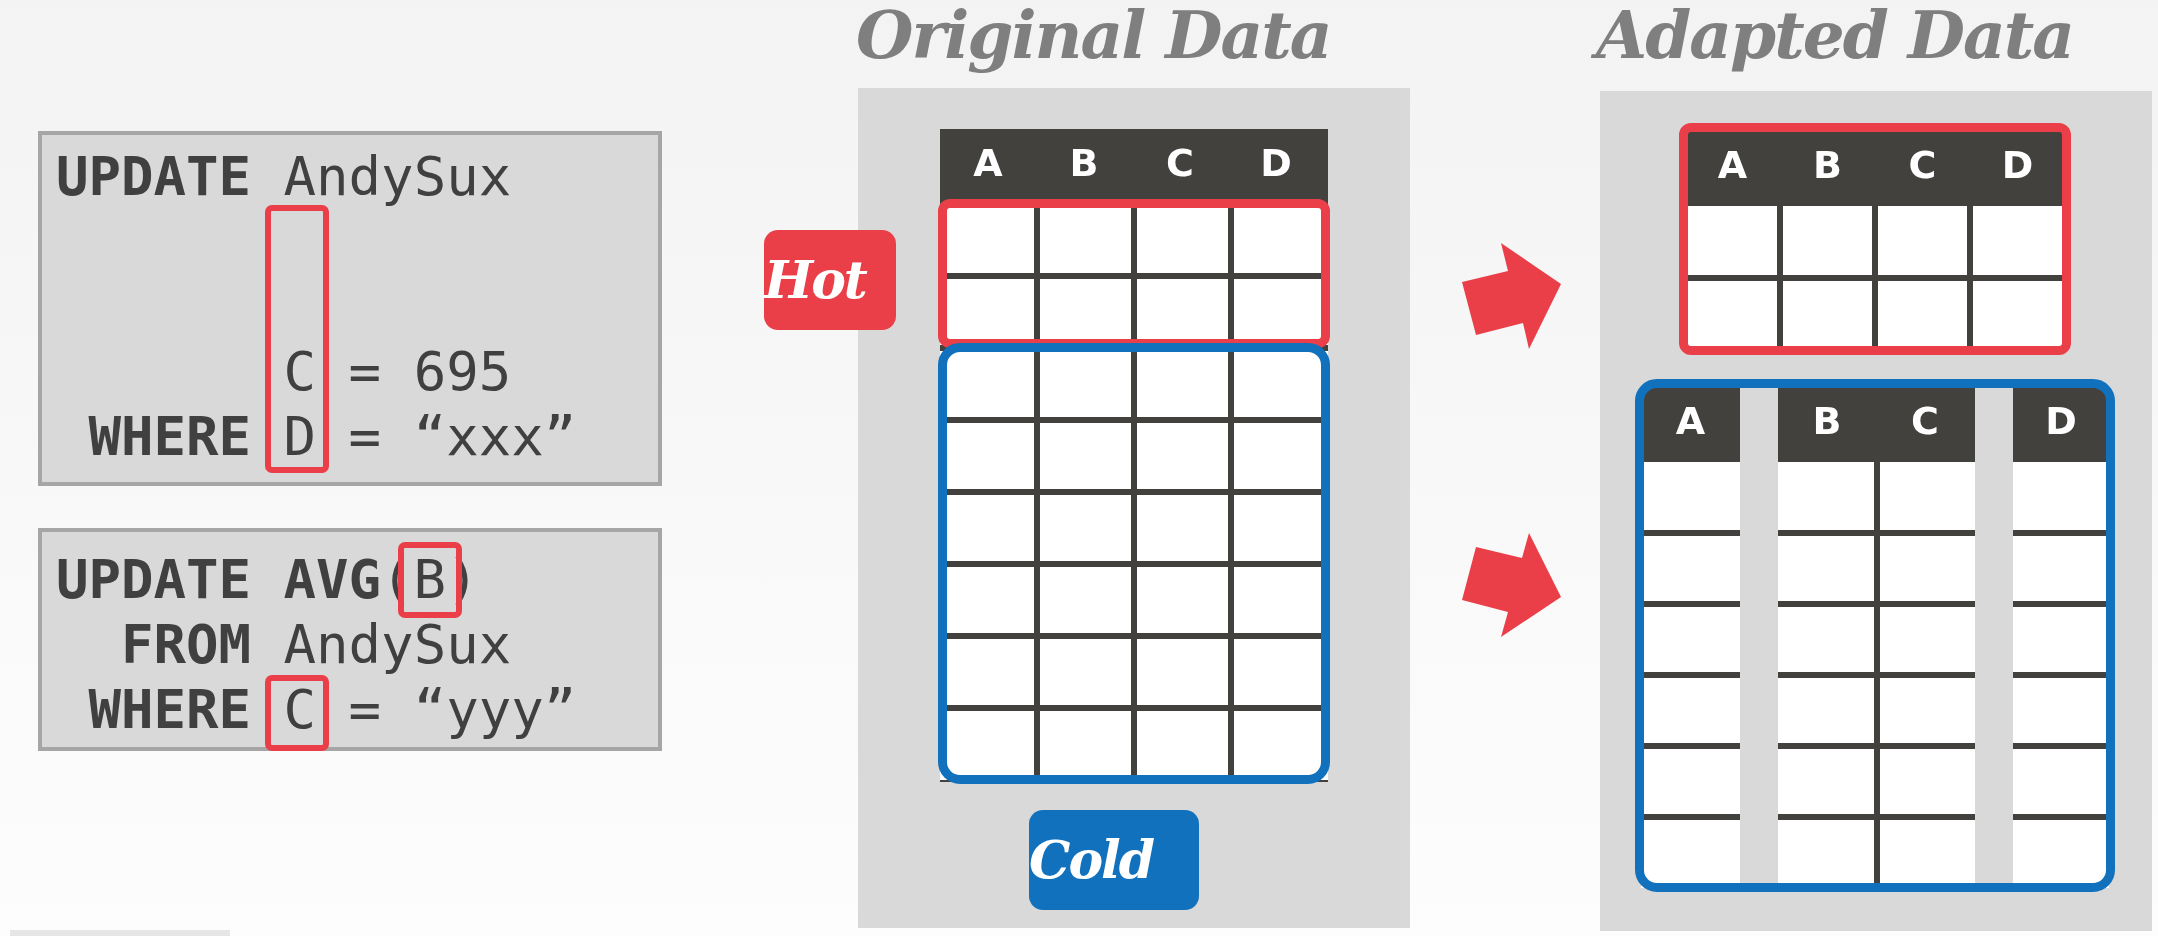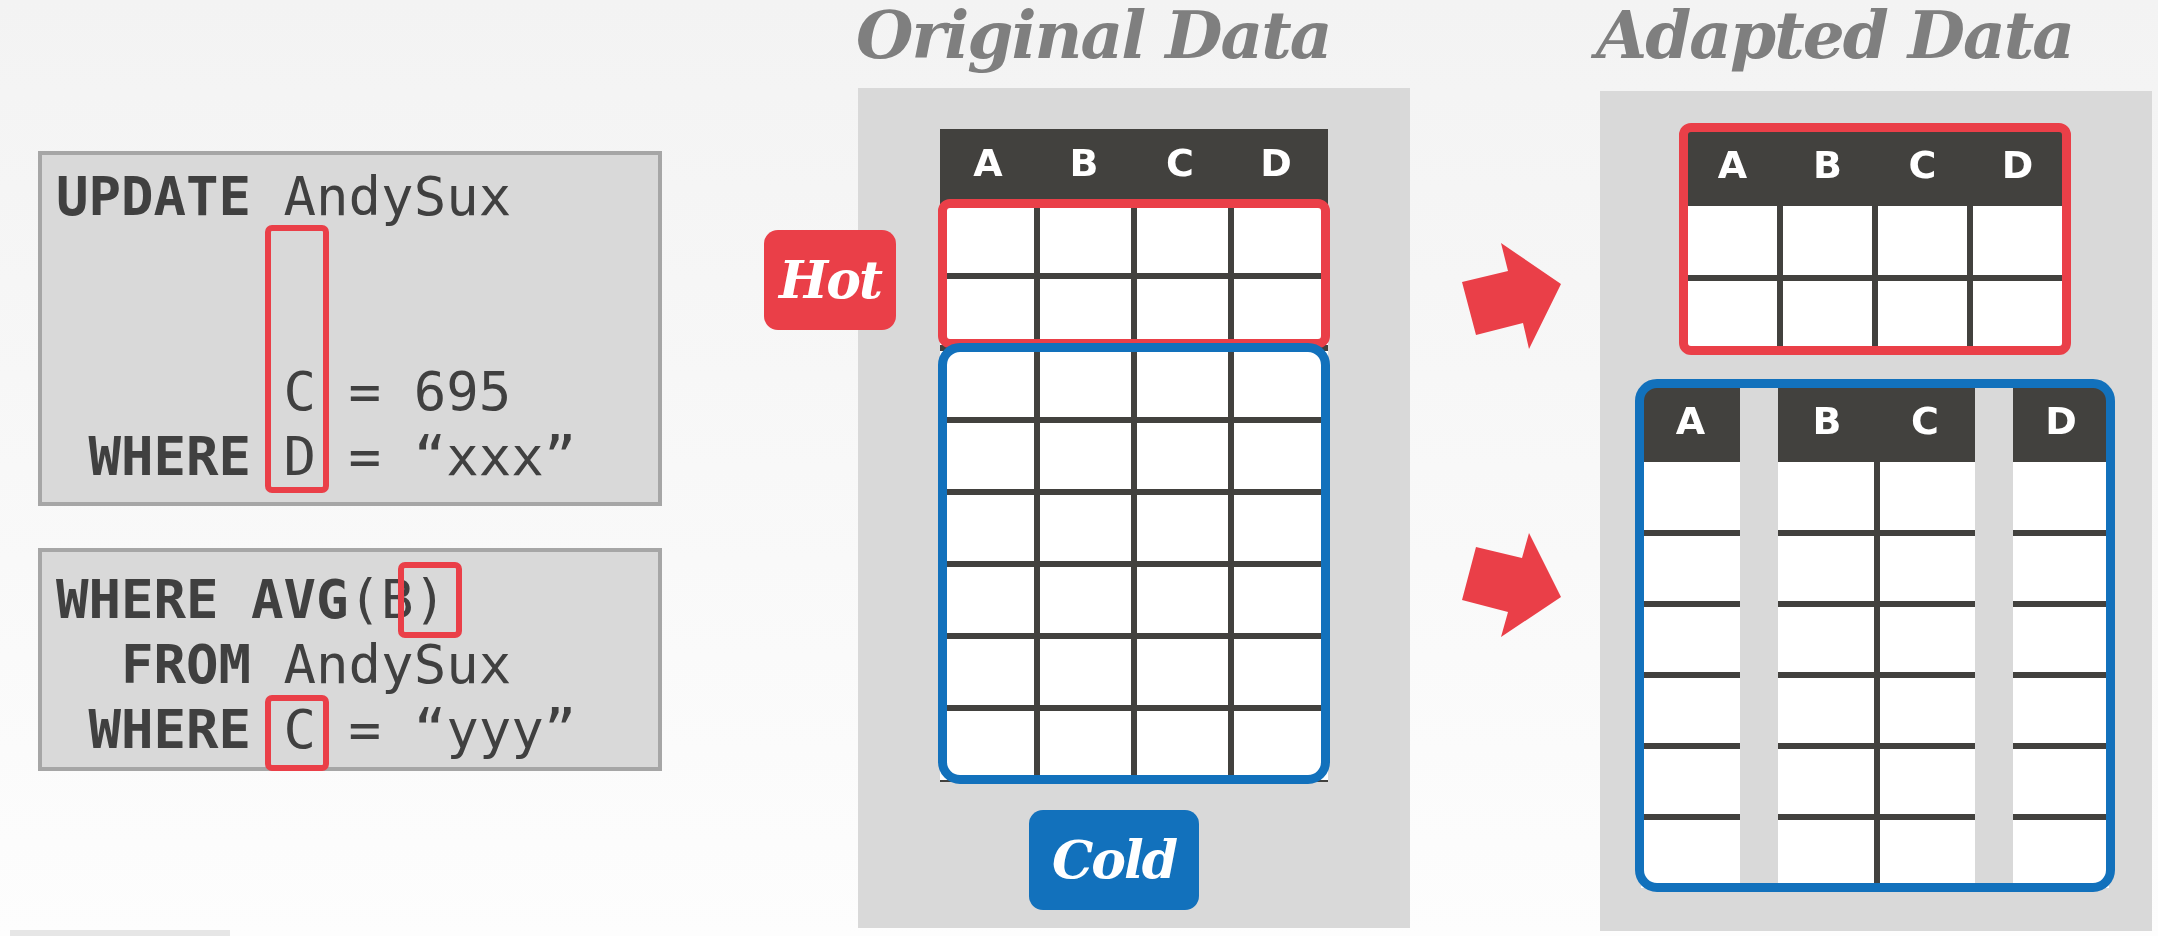--- a/index.html
+++ b/index.html
@@ -17,7 +17,6 @@
   .query {
     position:absolute; background:#d9d9d9; border:4px solid #a6a6a6;
     box-sizing:border-box;
-    margin-top:20px;
   }
   .qline {
     position:absolute; left:14px; height:65px; line-height:65px;

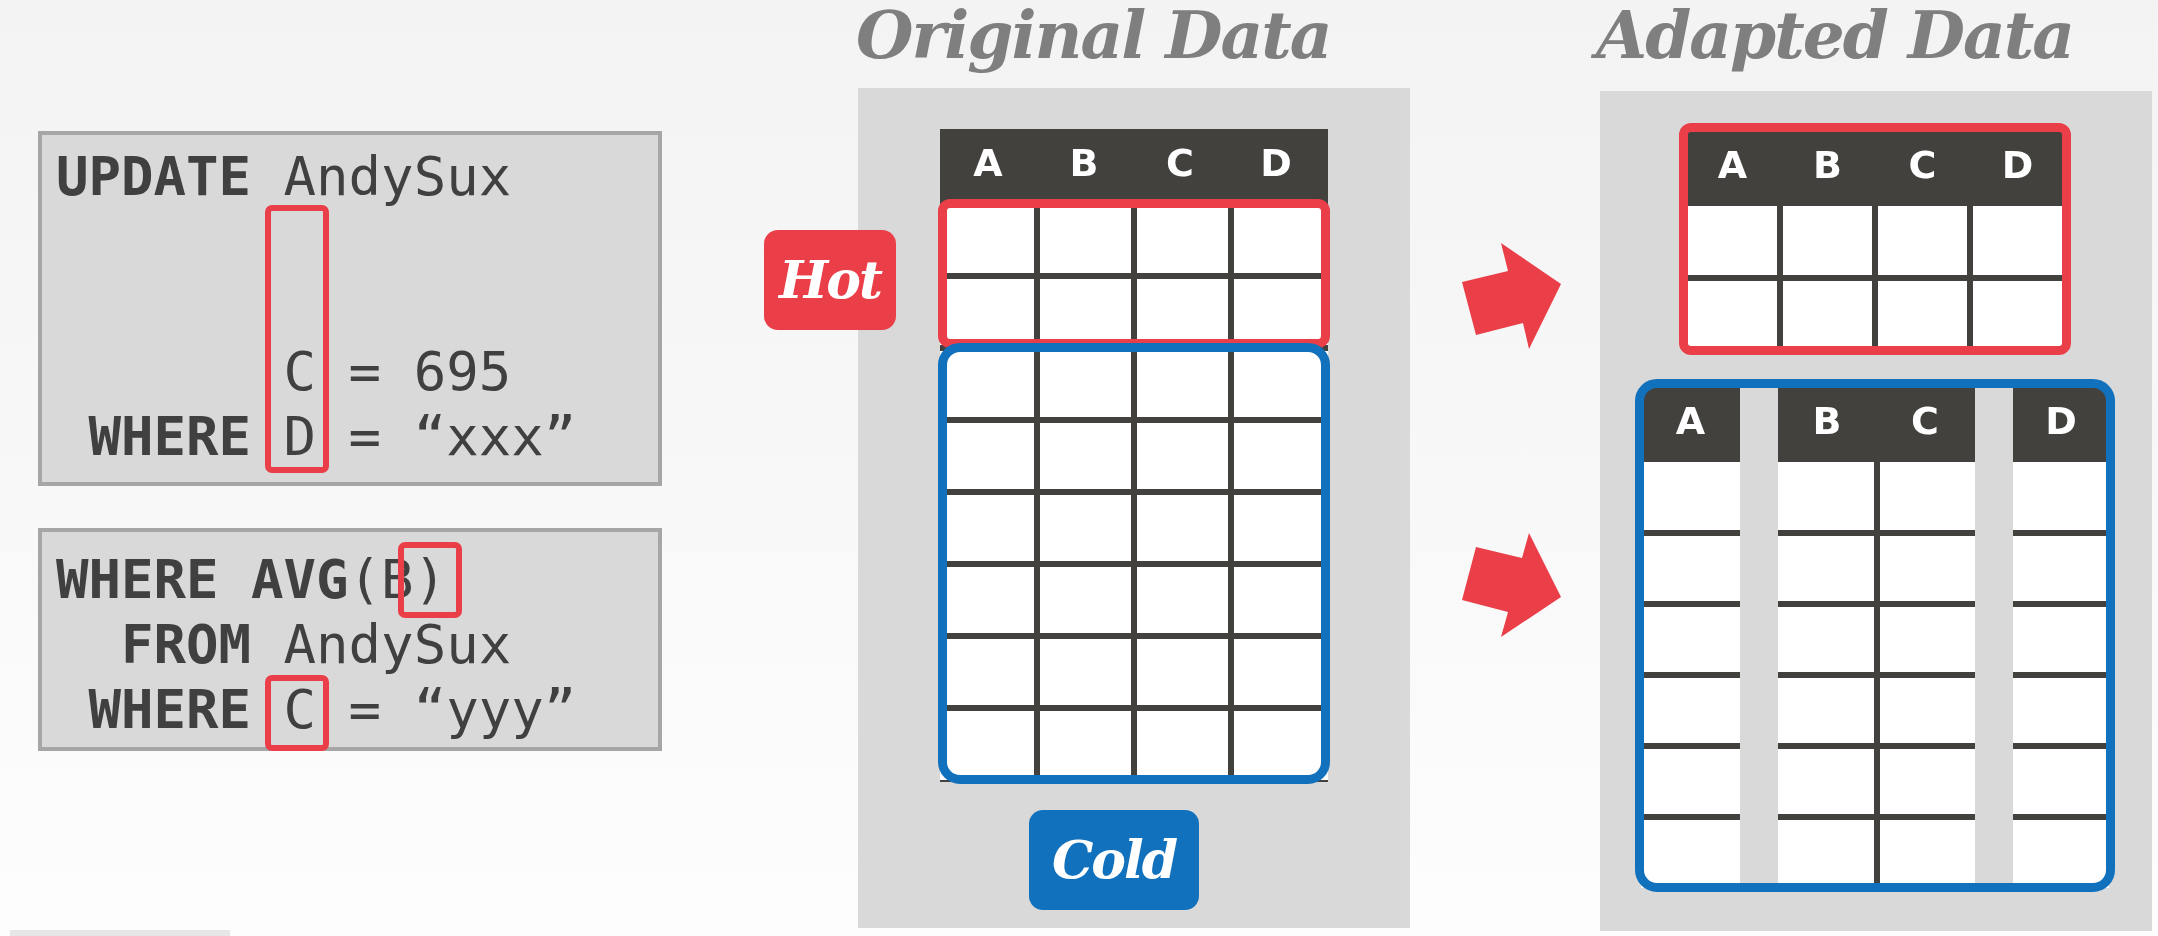--- a/index.html
+++ b/index.html
@@ -33,7 +33,7 @@
   .box-cold { position:absolute; border:9px solid #1271bc; border-radius:22px; box-sizing:border-box; }
   .label {
     position:absolute; color:#fff; font-family:"DejaVu Serif", serif; font-style:italic;
-    font-weight:bold; font-size:52px; text-align:center; border-radius:14px; letter-spacing:-2px;
+    font-weight:bold; font-size:52px; border-radius:14px; letter-spacing:-2px;
   }
 </style>
 </head>

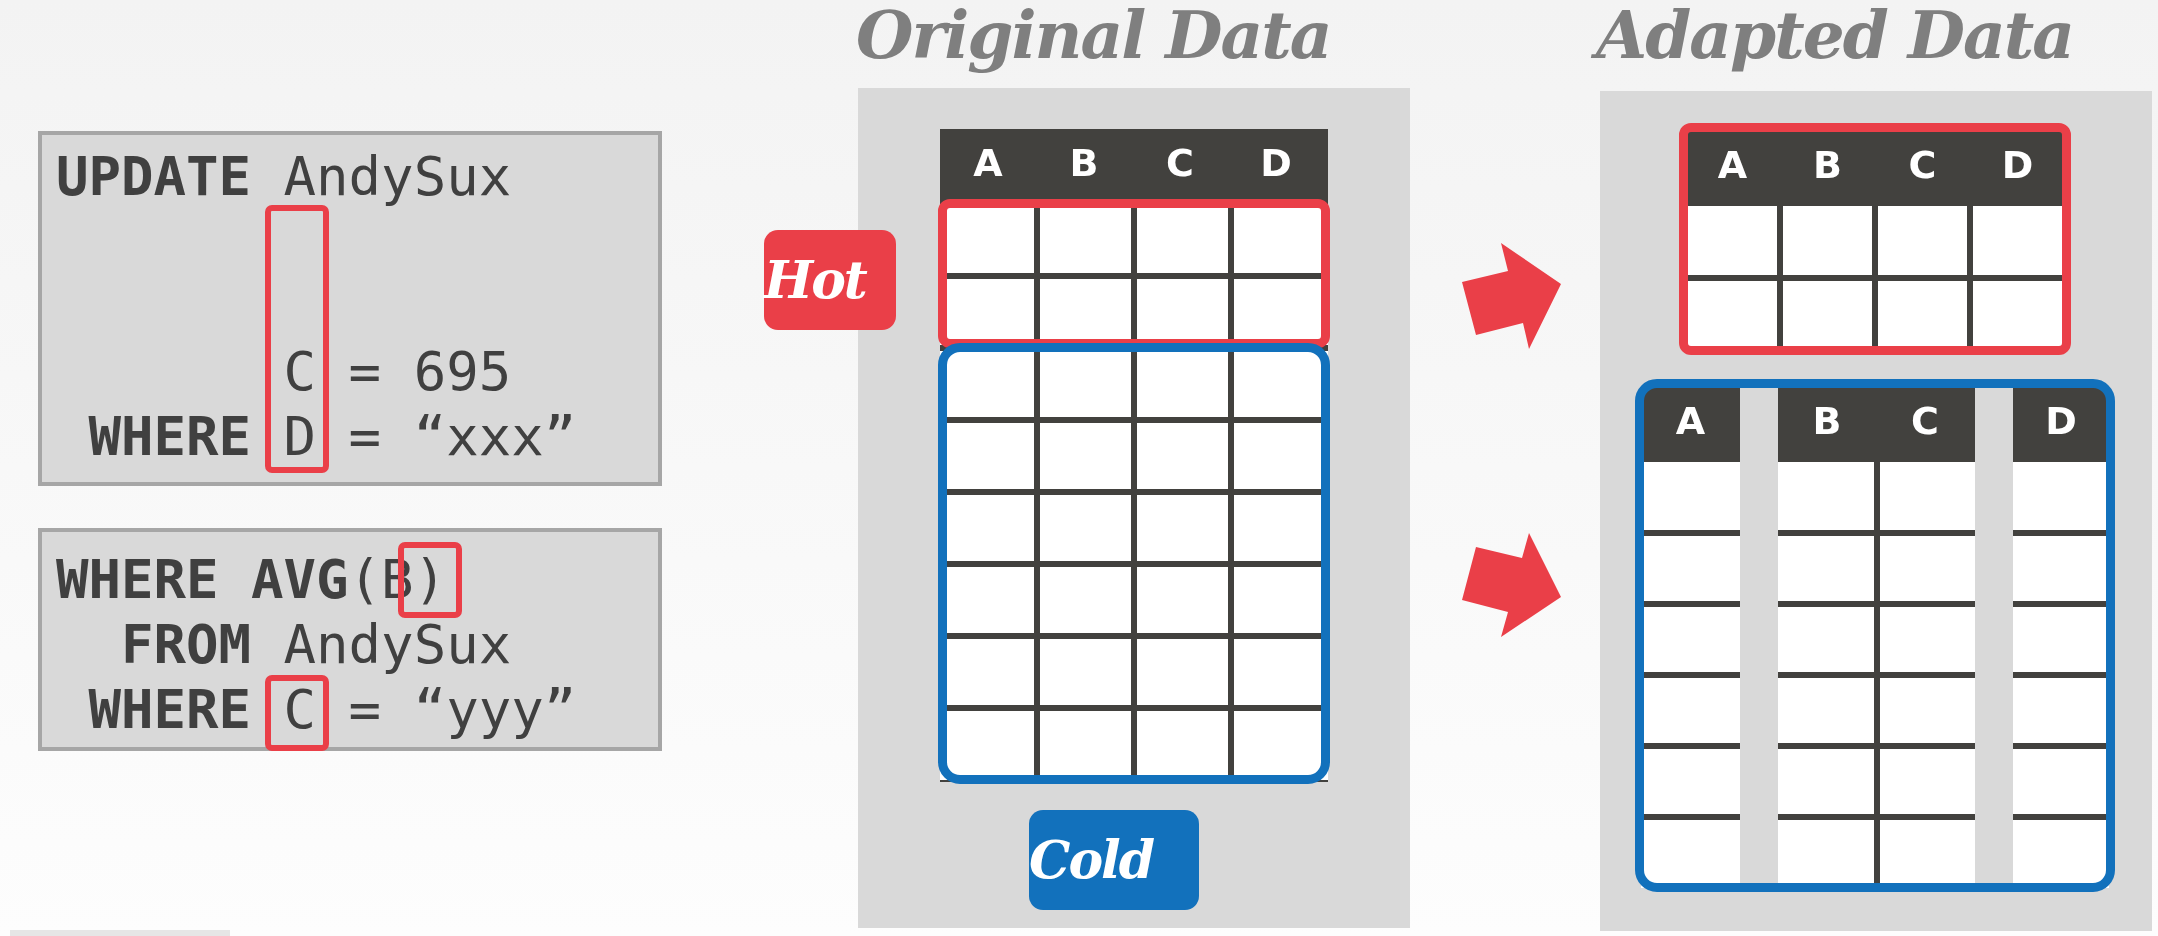--- a/index.html
+++ b/index.html
@@ -51,7 +51,7 @@
 </div>
 
 <div class="query" style="left:38px; top:528px; width:624px; height:223px;">
-  <div class="qline" style="top:15px;"><span class="kw">WHERE AVG</span><span>(B)</span></div>
+  <div class="qline" style="top:15px;"><span class="kw">UPDATE AVG</span><span>(B)</span></div>
   <div class="qline" style="top:80px;"><span class="kw">  FROM</span><span> AndySux</span></div>
   <div class="qline" style="top:145px;"><span class="kw"> WHERE</span><span> C = “yyy”</span></div>
   <div class="hl" style="left:356px; top:10px; width:64px; height:76px;"></div>

